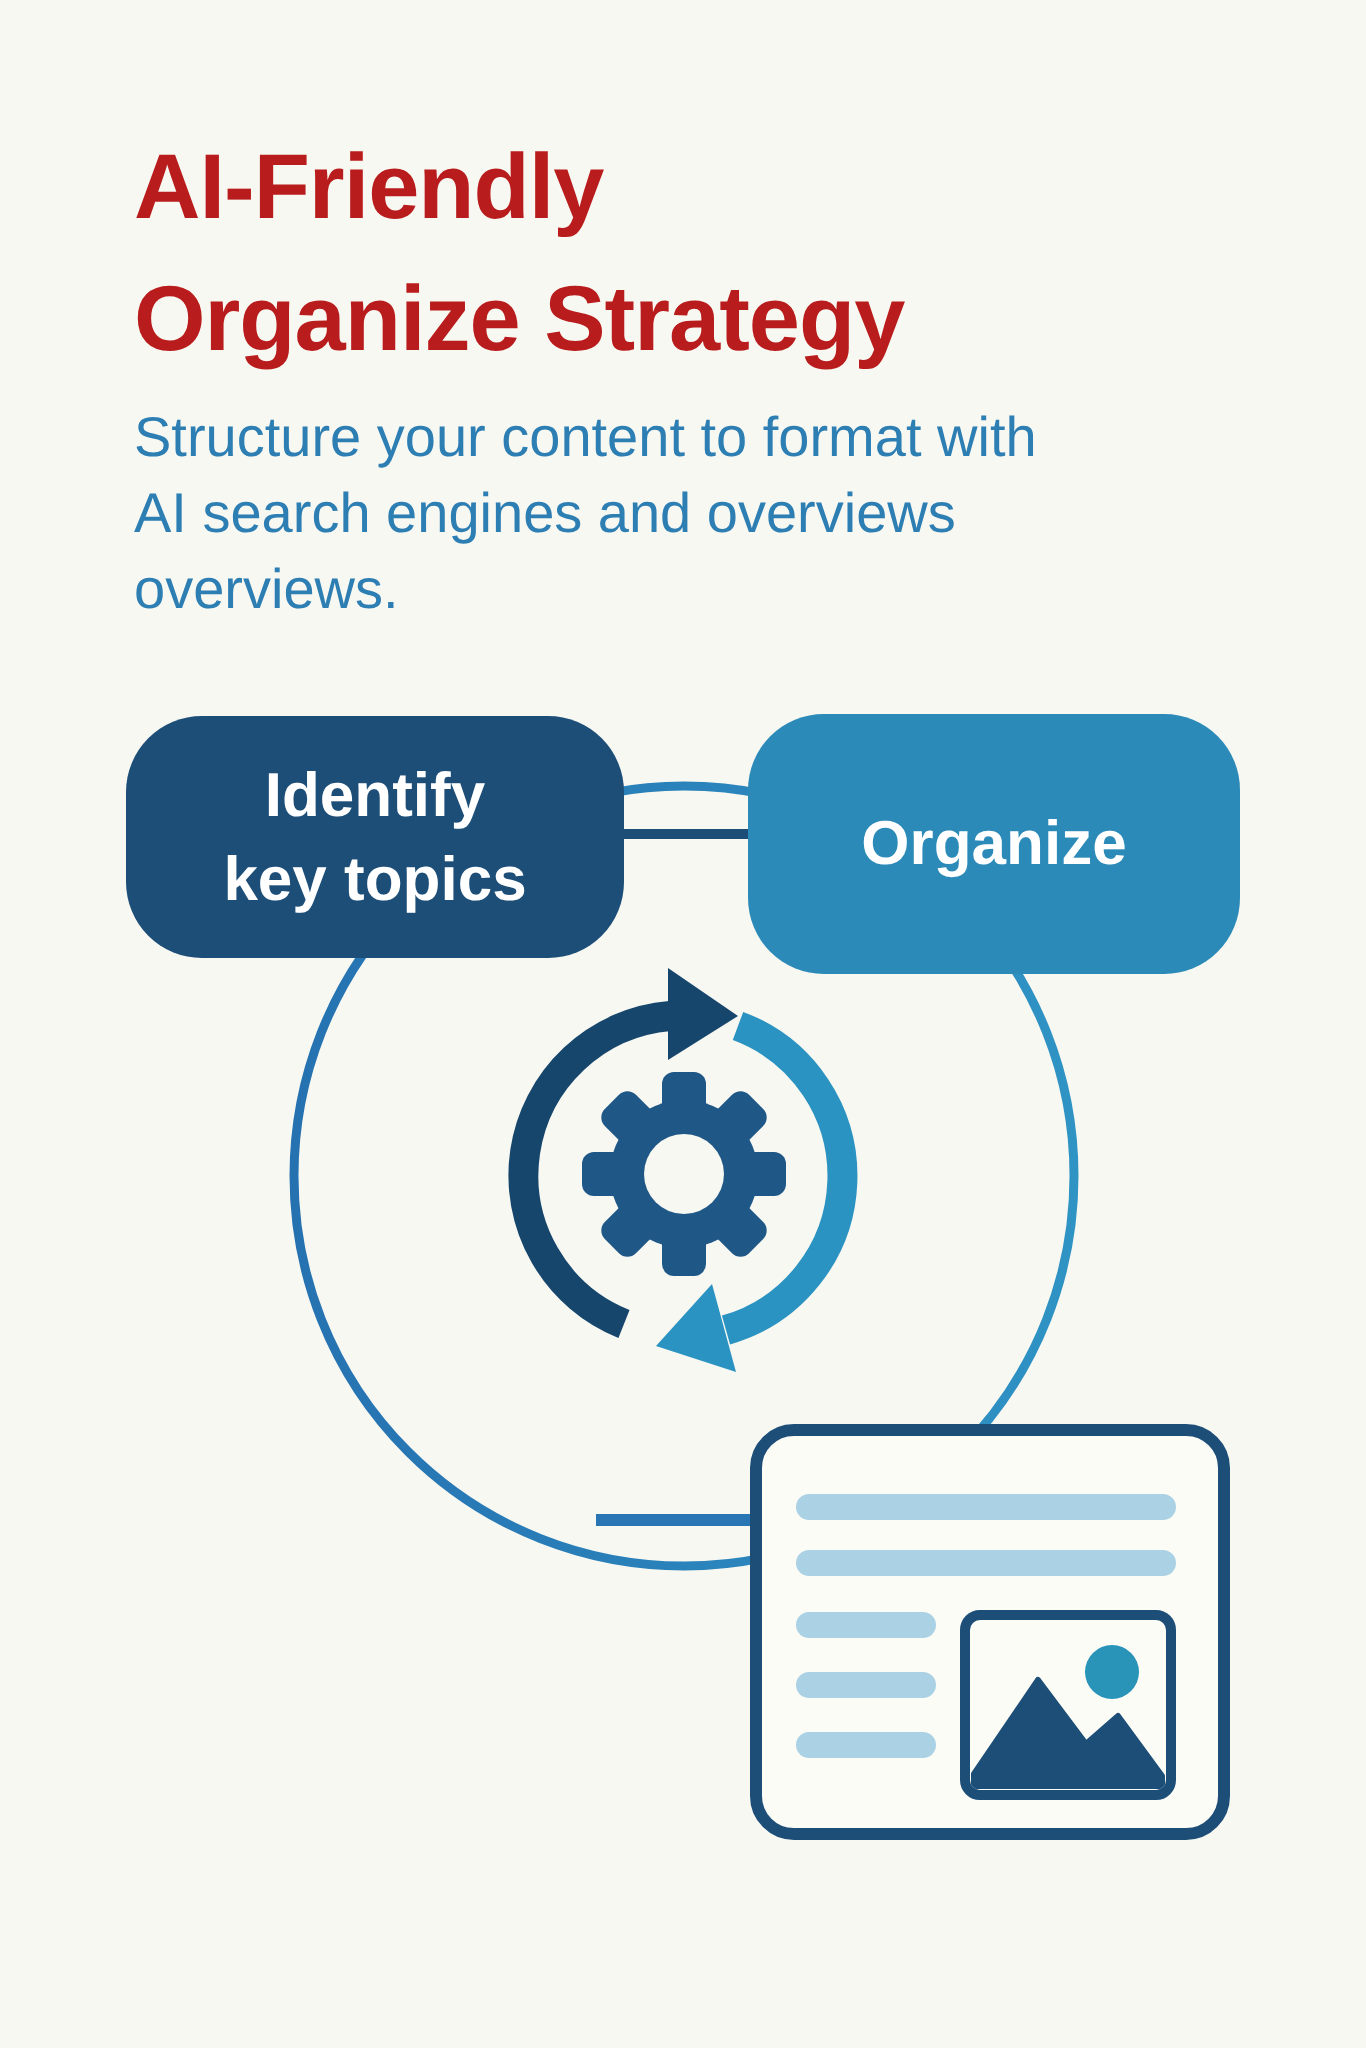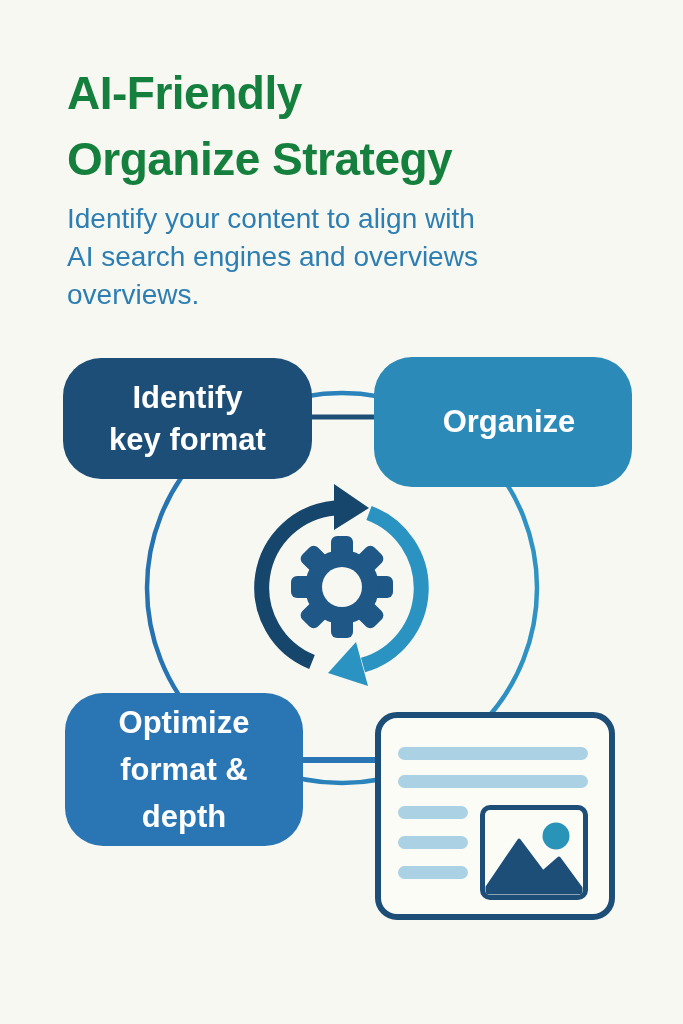--- a/index.html
+++ b/index.html
@@ -12,7 +12,7 @@
   
   .title{
     position:absolute;left:67px;top:60px;margin:0;
-    font-size:46px;line-height:66px;font-weight:700;color:#15803d;
+    font-size:46px;line-height:66px;font-weight:700;color:#b91c1c;
     letter-spacing:-0.5px;
   }
   .title span{display:block;}

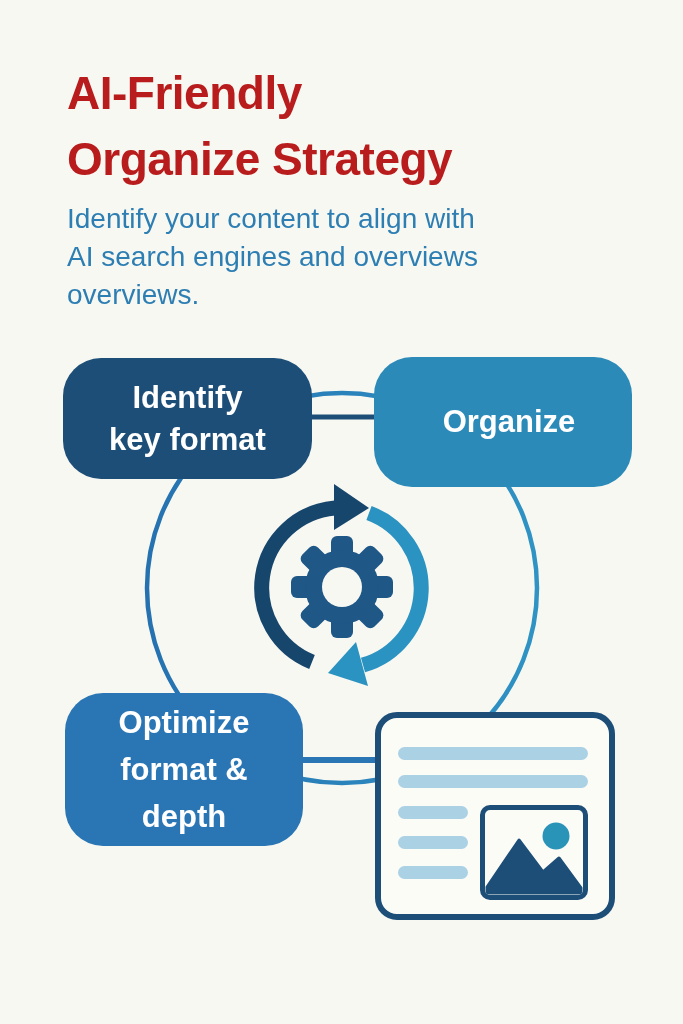--- a/index.html
+++ b/index.html
@@ -61,7 +61,7 @@
     <span>Organize Strategy</span>
   </h1>
   <div class="subtitle">
-    <span>Identify your content to align with</span>
+    <span>Structure your content to format with</span>
     <span>AI search engines and overviews</span>
     <span>overviews.</span>
   </div>

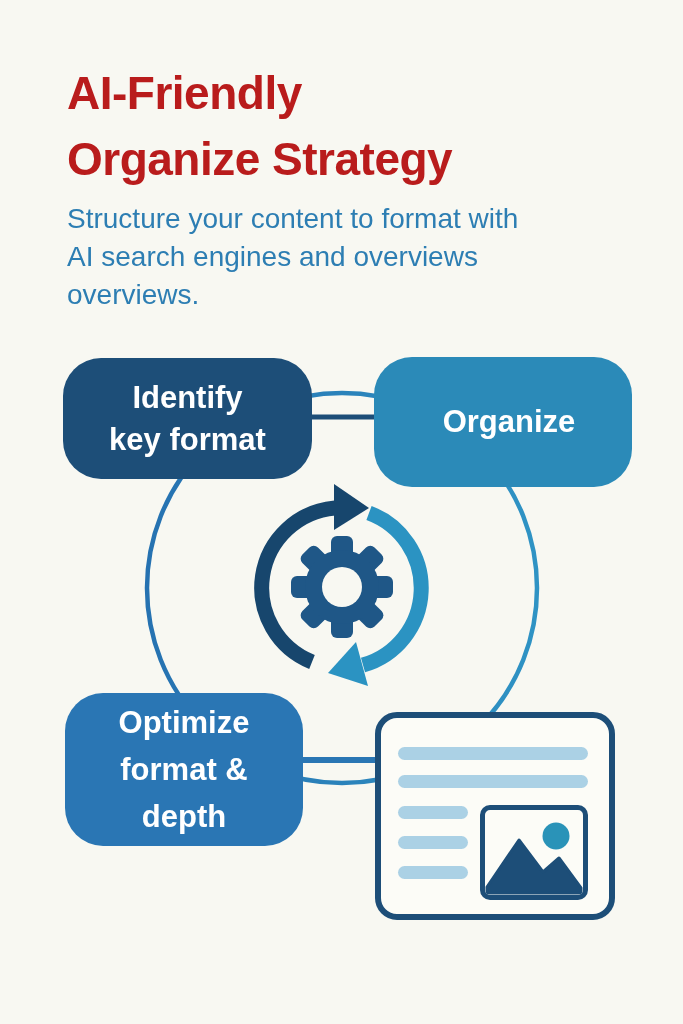--- a/index.html
+++ b/index.html
@@ -105,7 +105,7 @@
   <div class="node node-identify">
     <div>
       <span>Identify</span>
-      <span>key format</span>
+      <span>key topics</span>
     </div>
   </div>
 

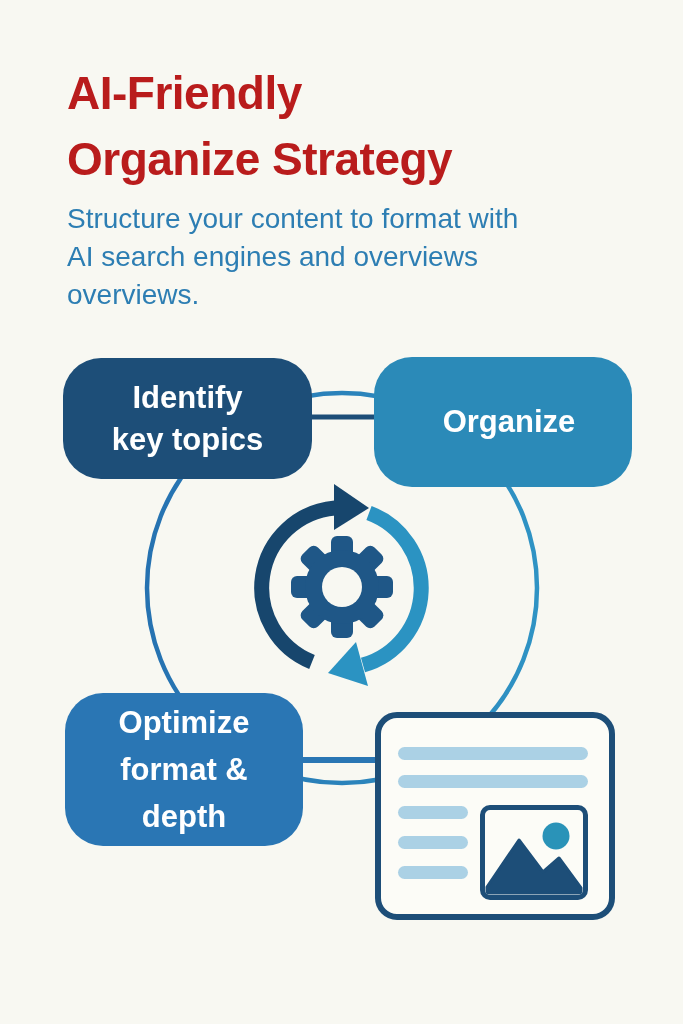--- a/index.html
+++ b/index.html
@@ -30,7 +30,7 @@
   }
   .node span{display:block;}
   .node-identify{left:63px;top:358px;width:249px;height:121px;background:#1d4e78;line-height:42px;}
-  .node-organize{left:374px;top:357px;width:246px;height:130px;background:#2b8ab8;line-height:42px;padding-left:12px;}
+  .node-organize{left:374px;top:357px;width:246px;height:130px;background:#2b8ab8;line-height:42px;}
   .node-optimize{left:65px;top:693px;width:238px;height:153px;background:#2a76b4;line-height:47px;}
   
   .card{

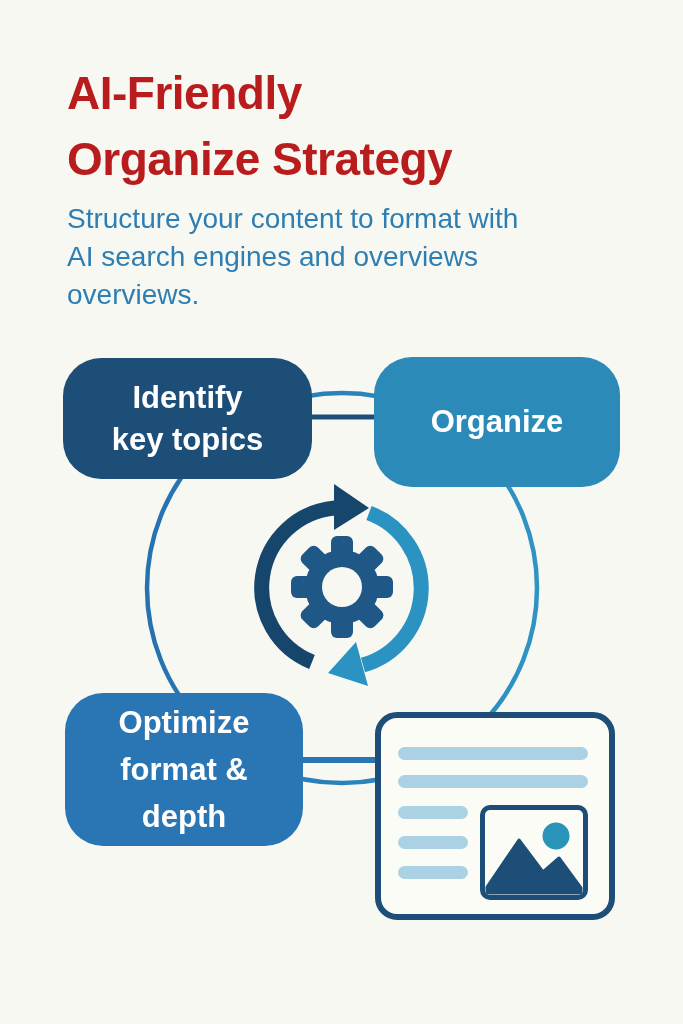--- a/index.html
+++ b/index.html
@@ -115,13 +115,6 @@
     </div>
   </div>
 
-  <div class="node node-optimize">
-    <div>
-      <span>Optimize</span>
-      <span>format &amp;</span>
-      <span>depth</span>
-    </div>
-  </div>
 
   <div class="card">
     <div class="card-inner">

